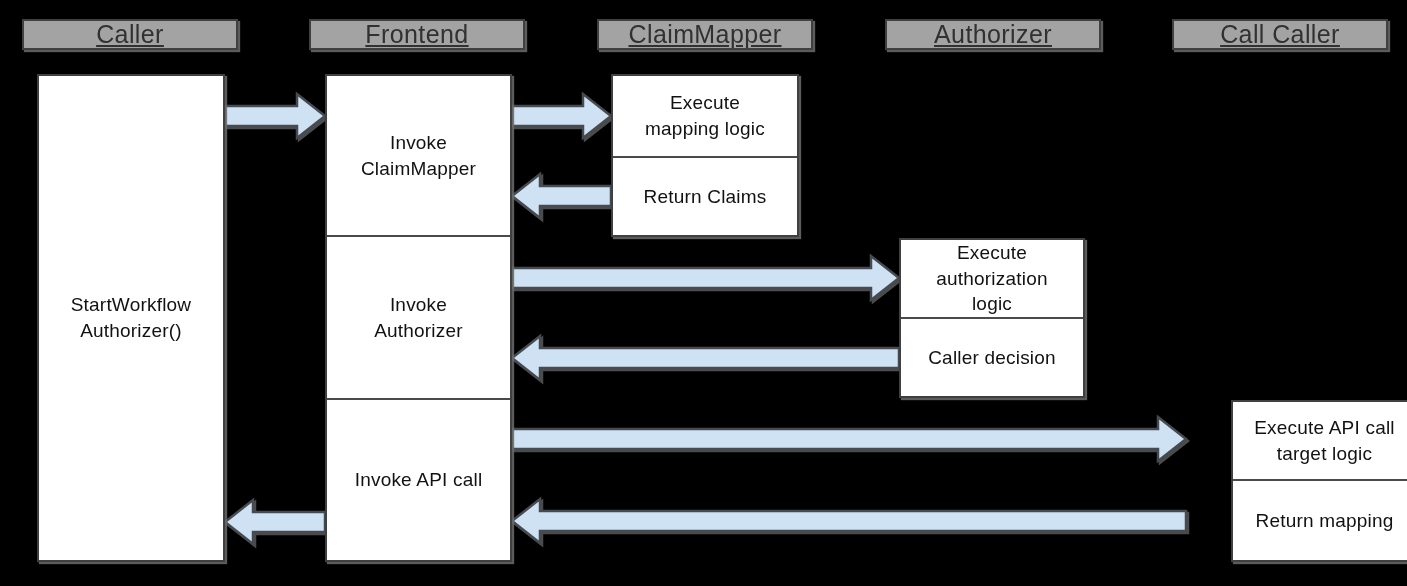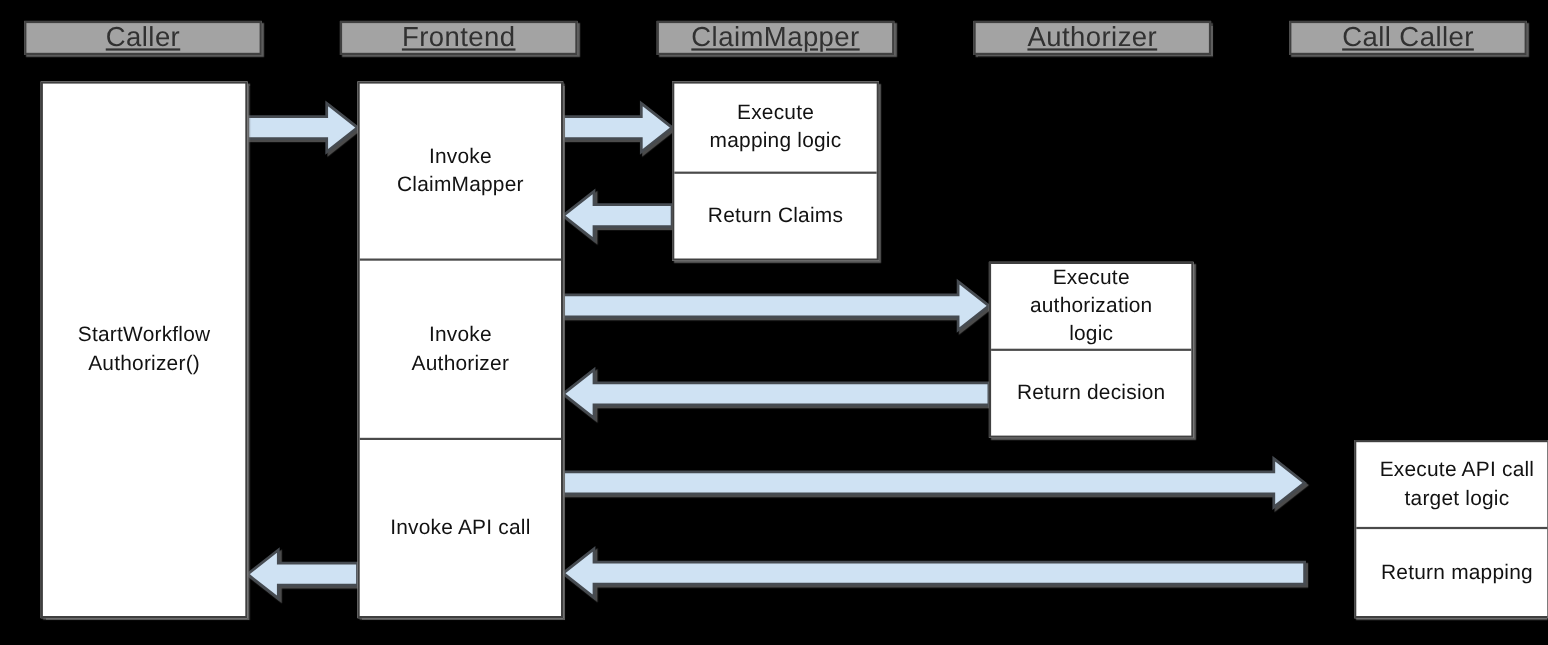--- a/index.html
+++ b/index.html
@@ -132,7 +132,7 @@
 logic</span>
     </div>
     <div class="seg" style="flex:1">
-      <span class="seg-label">Return decision</span>
+      <span class="seg-label">Caller decision</span>
     </div>
   </div>
 

